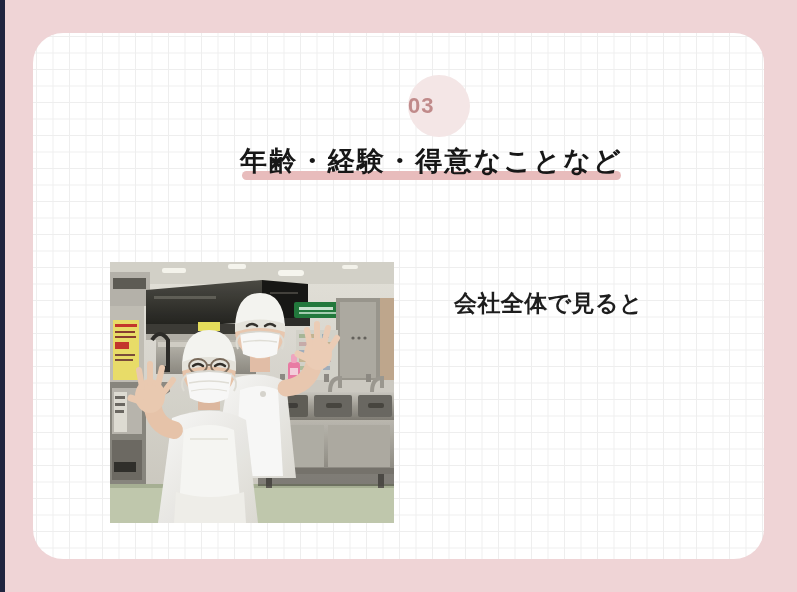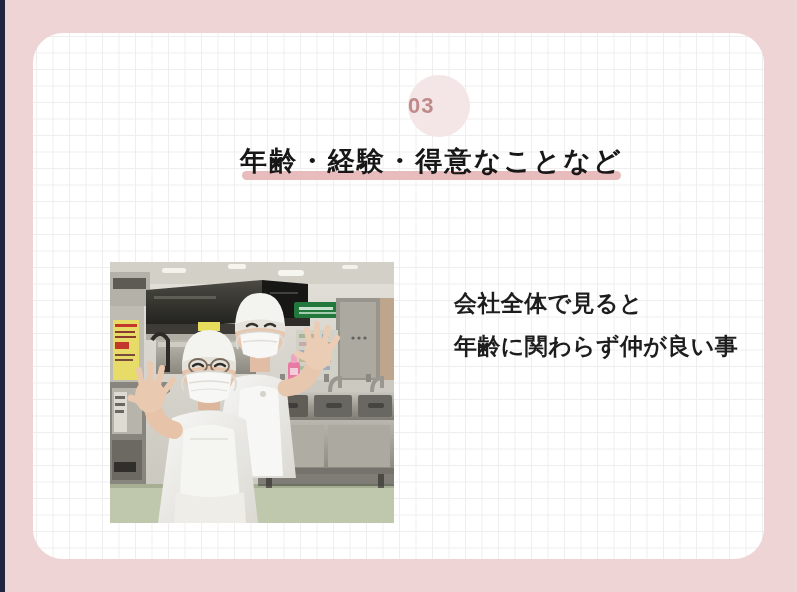--- a/index.html
+++ b/index.html
@@ -392,7 +392,6 @@
 
     <div id="body-copy">
       <div class="body-line">会社全体で見ると</div>
-      <div class="body-line">年齢に関わらず仲が良い事</div>
     </div>
 
   </div>

